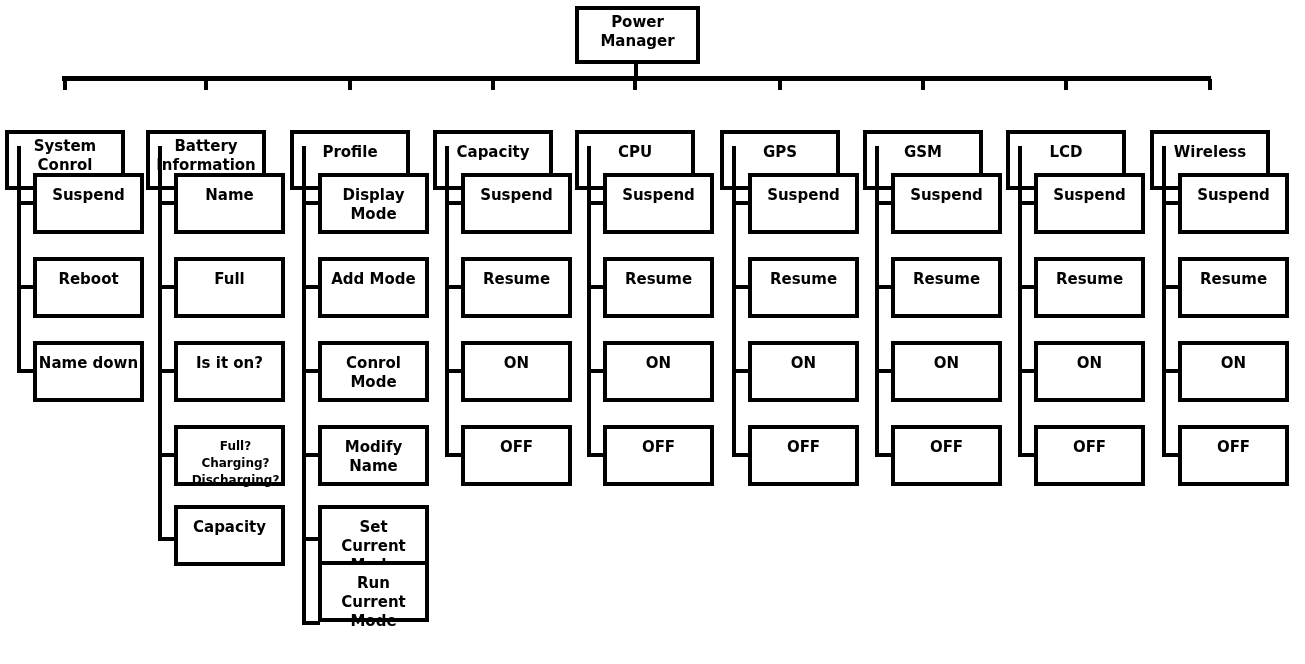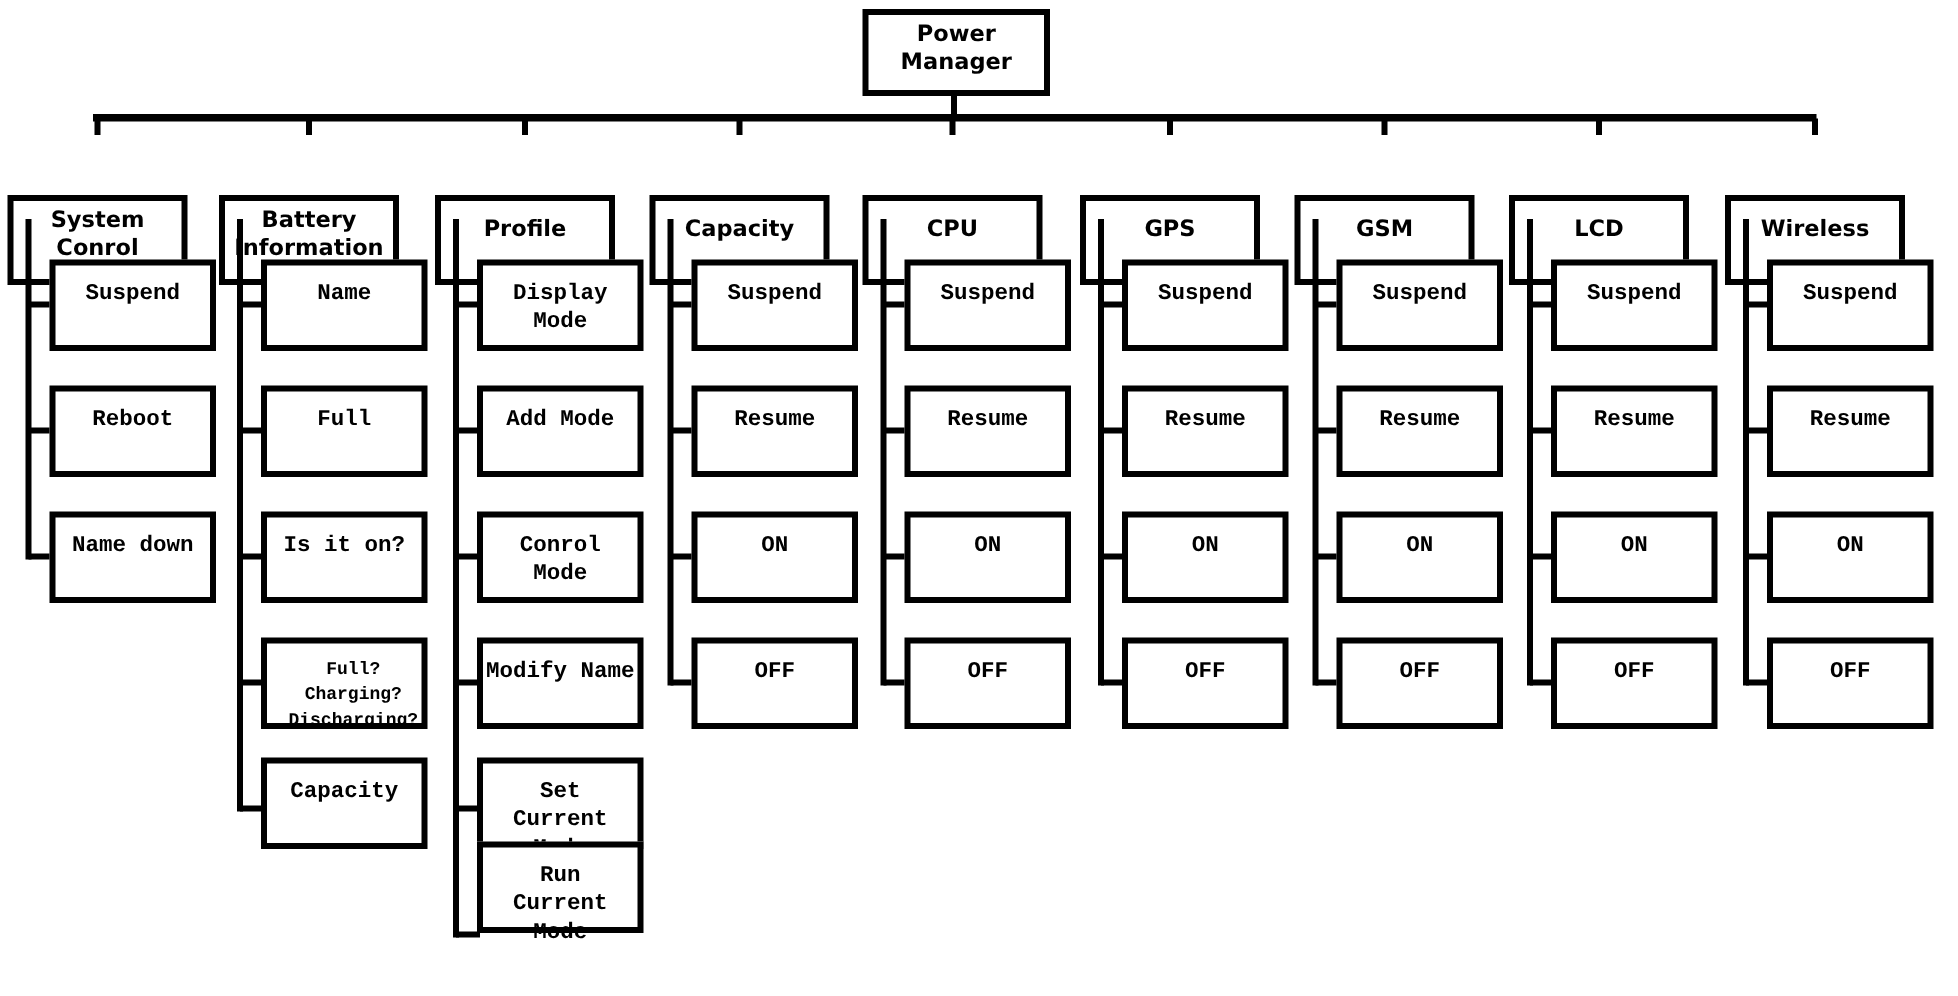--- a/index.html
+++ b/index.html
@@ -14,7 +14,7 @@
   .root{left:575px;top:6px;width:125px;height:58px;padding:3px 12px 0;}
   .parent{left:var(--x);top:102px;width:120px;height:60px;padding-top:9px;margin-top:28px;}
   .parent.two{padding-top:3px;}
-  .child{left:calc(var(--x) + 28px);width:111px;height:61px;padding-top:9px;font-family:Liberation Mono, monospace;}
+  .child{left:calc(var(--x) + 28px);width:111px;height:61px;padding-top:9px;}
   .wrap{padding-left:13px;padding-right:13px;}
   .small{font-size:12px;line-height:17px;padding-top:9px;padding-left:12px;}
 

